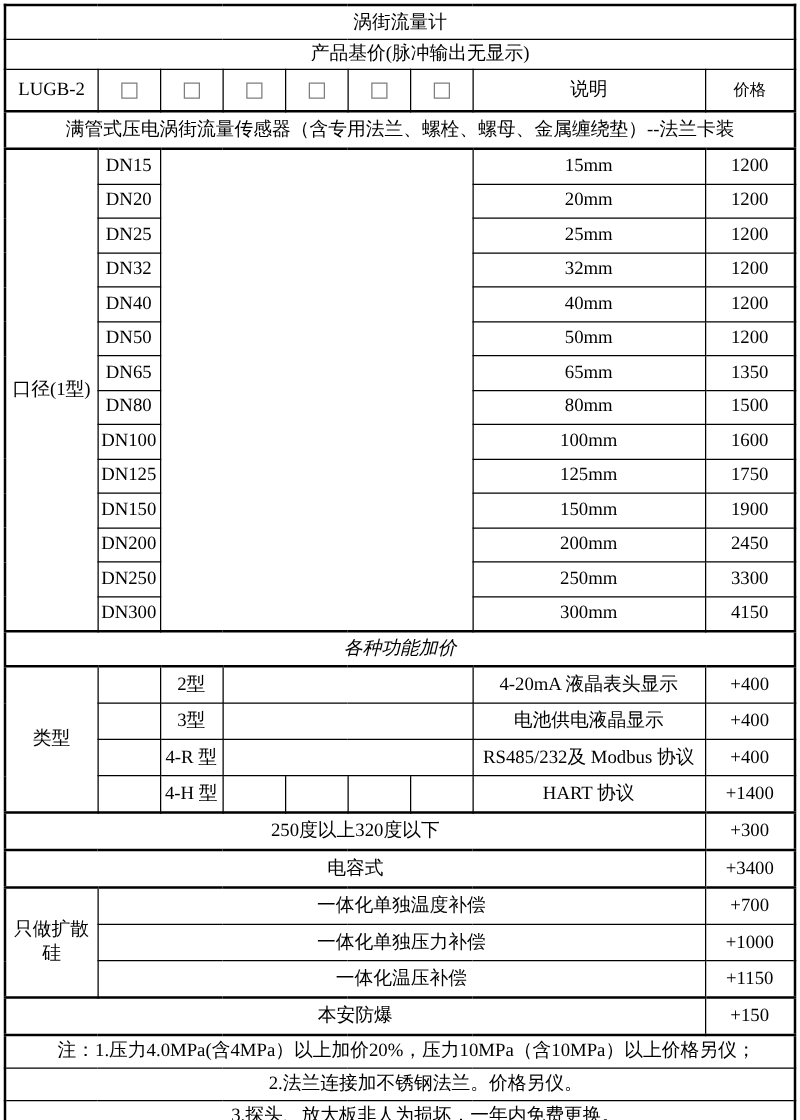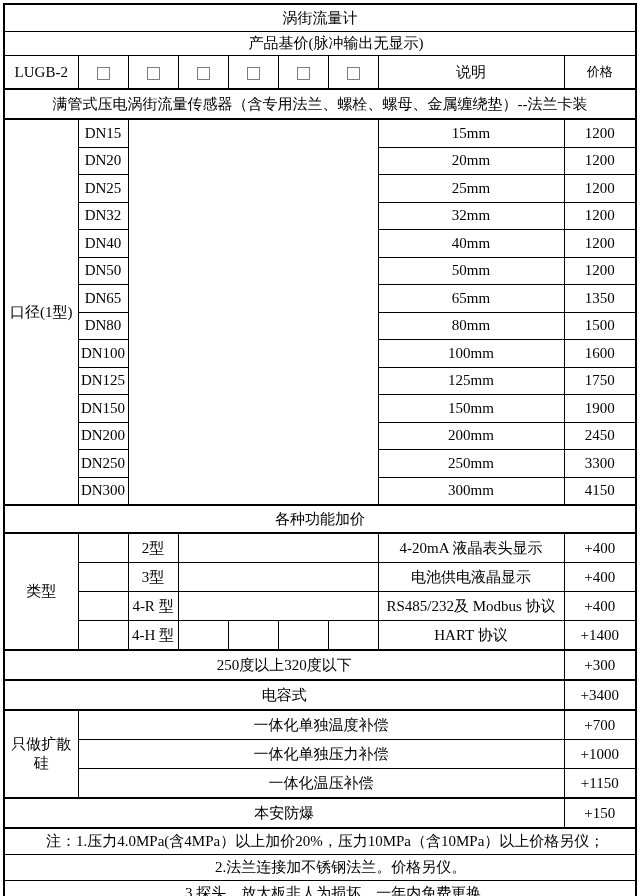--- a/index.html
+++ b/index.html
@@ -34,7 +34,7 @@
   .r-head   td { height: 32px; }
   .r-sensor td { height: 28px; }
   .r-dn     td { height: 26.5px; }
-  .r-feat   td { height: 26px; }
+  .r-feat   td { height: 26px; font-style: italic; }
   .r-type   td { height: 28px; }
   .r-addon  td { height: 28px; text-align: center; }
   .r-comp   td { height: 28px; }

